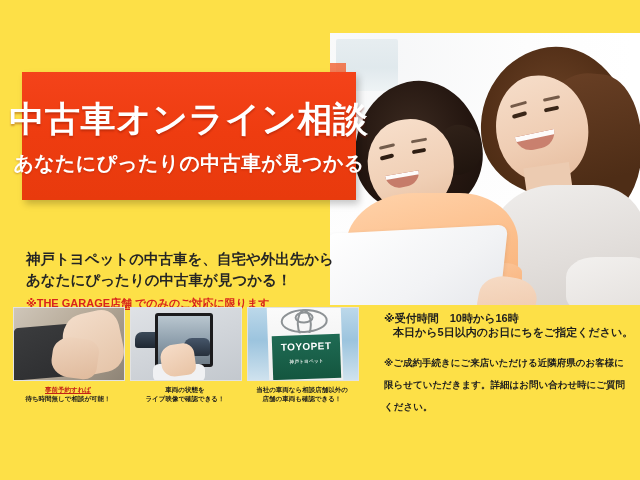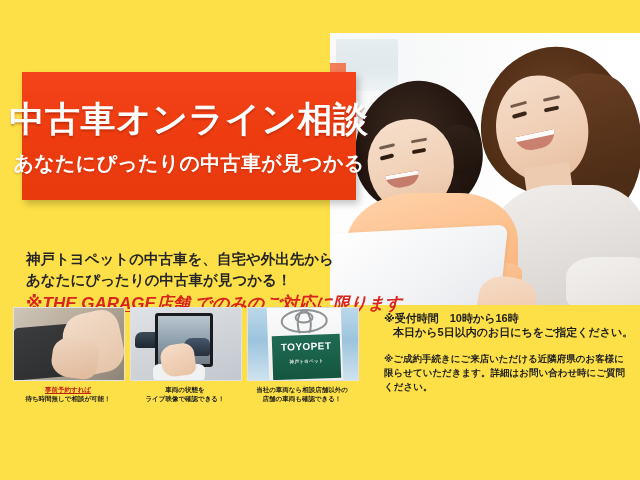--- a/index.html
+++ b/index.html
@@ -109,8 +109,8 @@
   
   .lead{position:absolute;left:26px;top:226px;width:320px;margin-top:23px;}
   .lead-line{color:#252525;font-size:14.5px;font-weight:bold;line-height:21px;white-space:nowrap;}
-  .lead-warn{color:#d8241c;font-size:17px;font-weight:bold;line-height:21px;
-    white-space:nowrap;margin-top:2px;font-style:italic;}
+  .lead-warn{color:#d8241c;font-size:11px;font-weight:bold;line-height:21px;
+    white-space:nowrap;margin-top:2px;}
   .lead-warn .ul{text-decoration:underline;text-underline-offset:2px;}
 
   

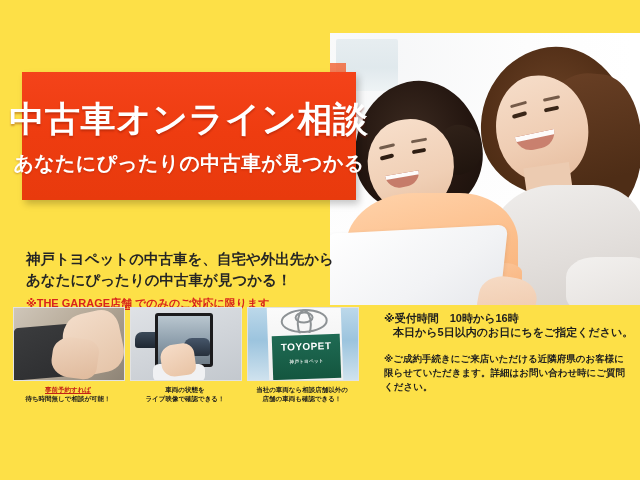--- a/index.html
+++ b/index.html
@@ -163,7 +163,7 @@
   .note-l{color:#1e1e1e;font-size:11px;font-weight:bold;line-height:14px;white-space:nowrap;}
   .note-l.ind{padding-left:9px;text-align:center;}
   .note-block{margin-top:13px;}
-  .note-p{color:#1e1e1e;font-size:9.5px;font-weight:bold;line-height:14px;}
+  .note-p{color:#1e1e1e;font-size:9.5px;font-weight:bold;line-height:22px;}
 </style>
 </head>
 <body>

